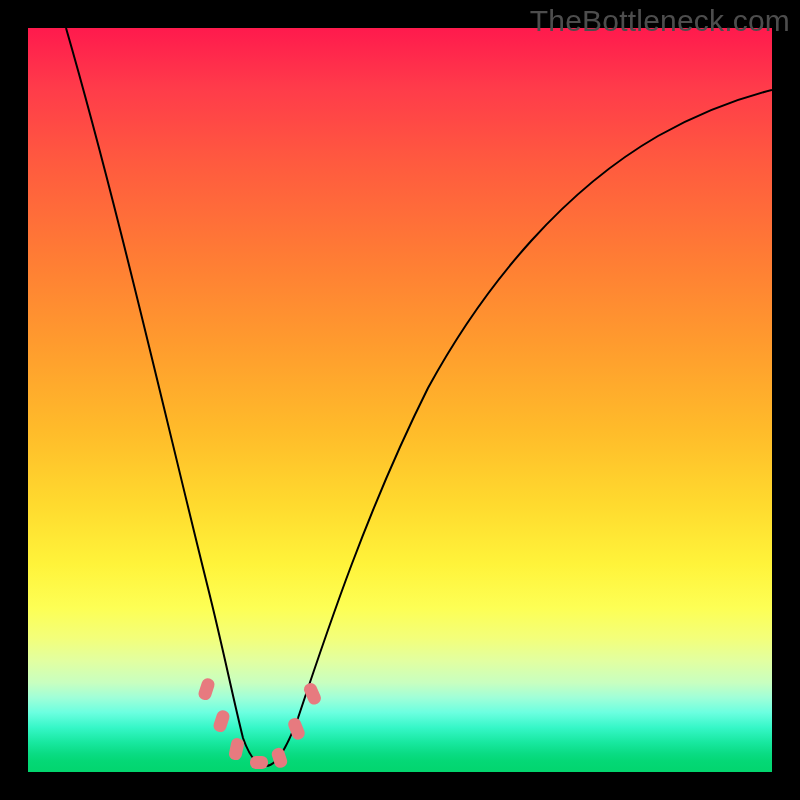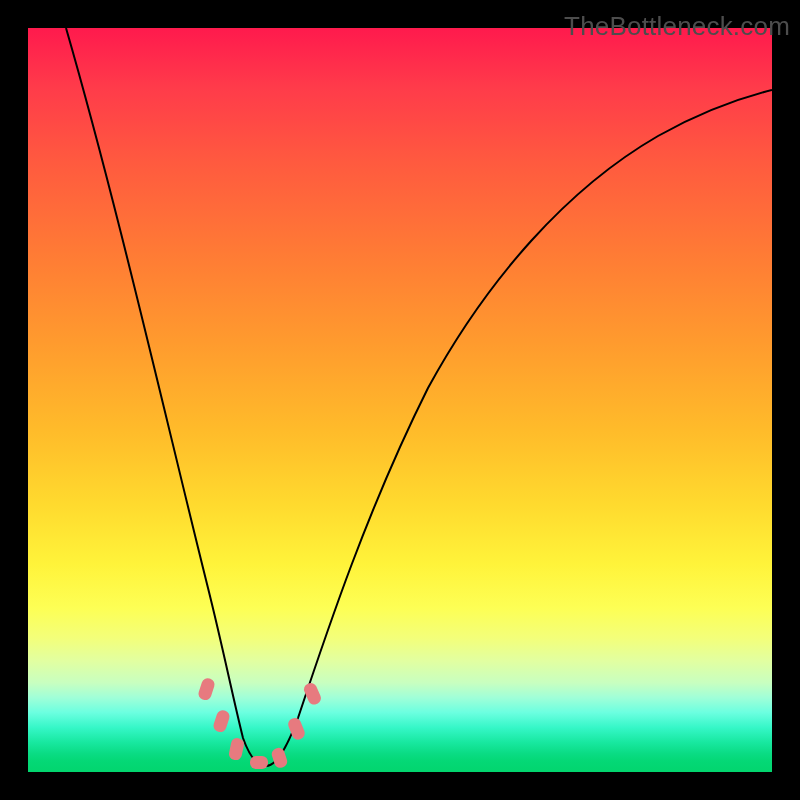--- a/index.html
+++ b/index.html
@@ -49,10 +49,10 @@
   }
   .watermark {
     position: absolute;
-    top: 11px;
+    top: 4px;
     right: 10px;
     color: #4d4d4d;
-    font-size: 26px;
+    font-size: 30px;
     letter-spacing: 0.2px;
     font-weight: 500;
     z-index: 10;

